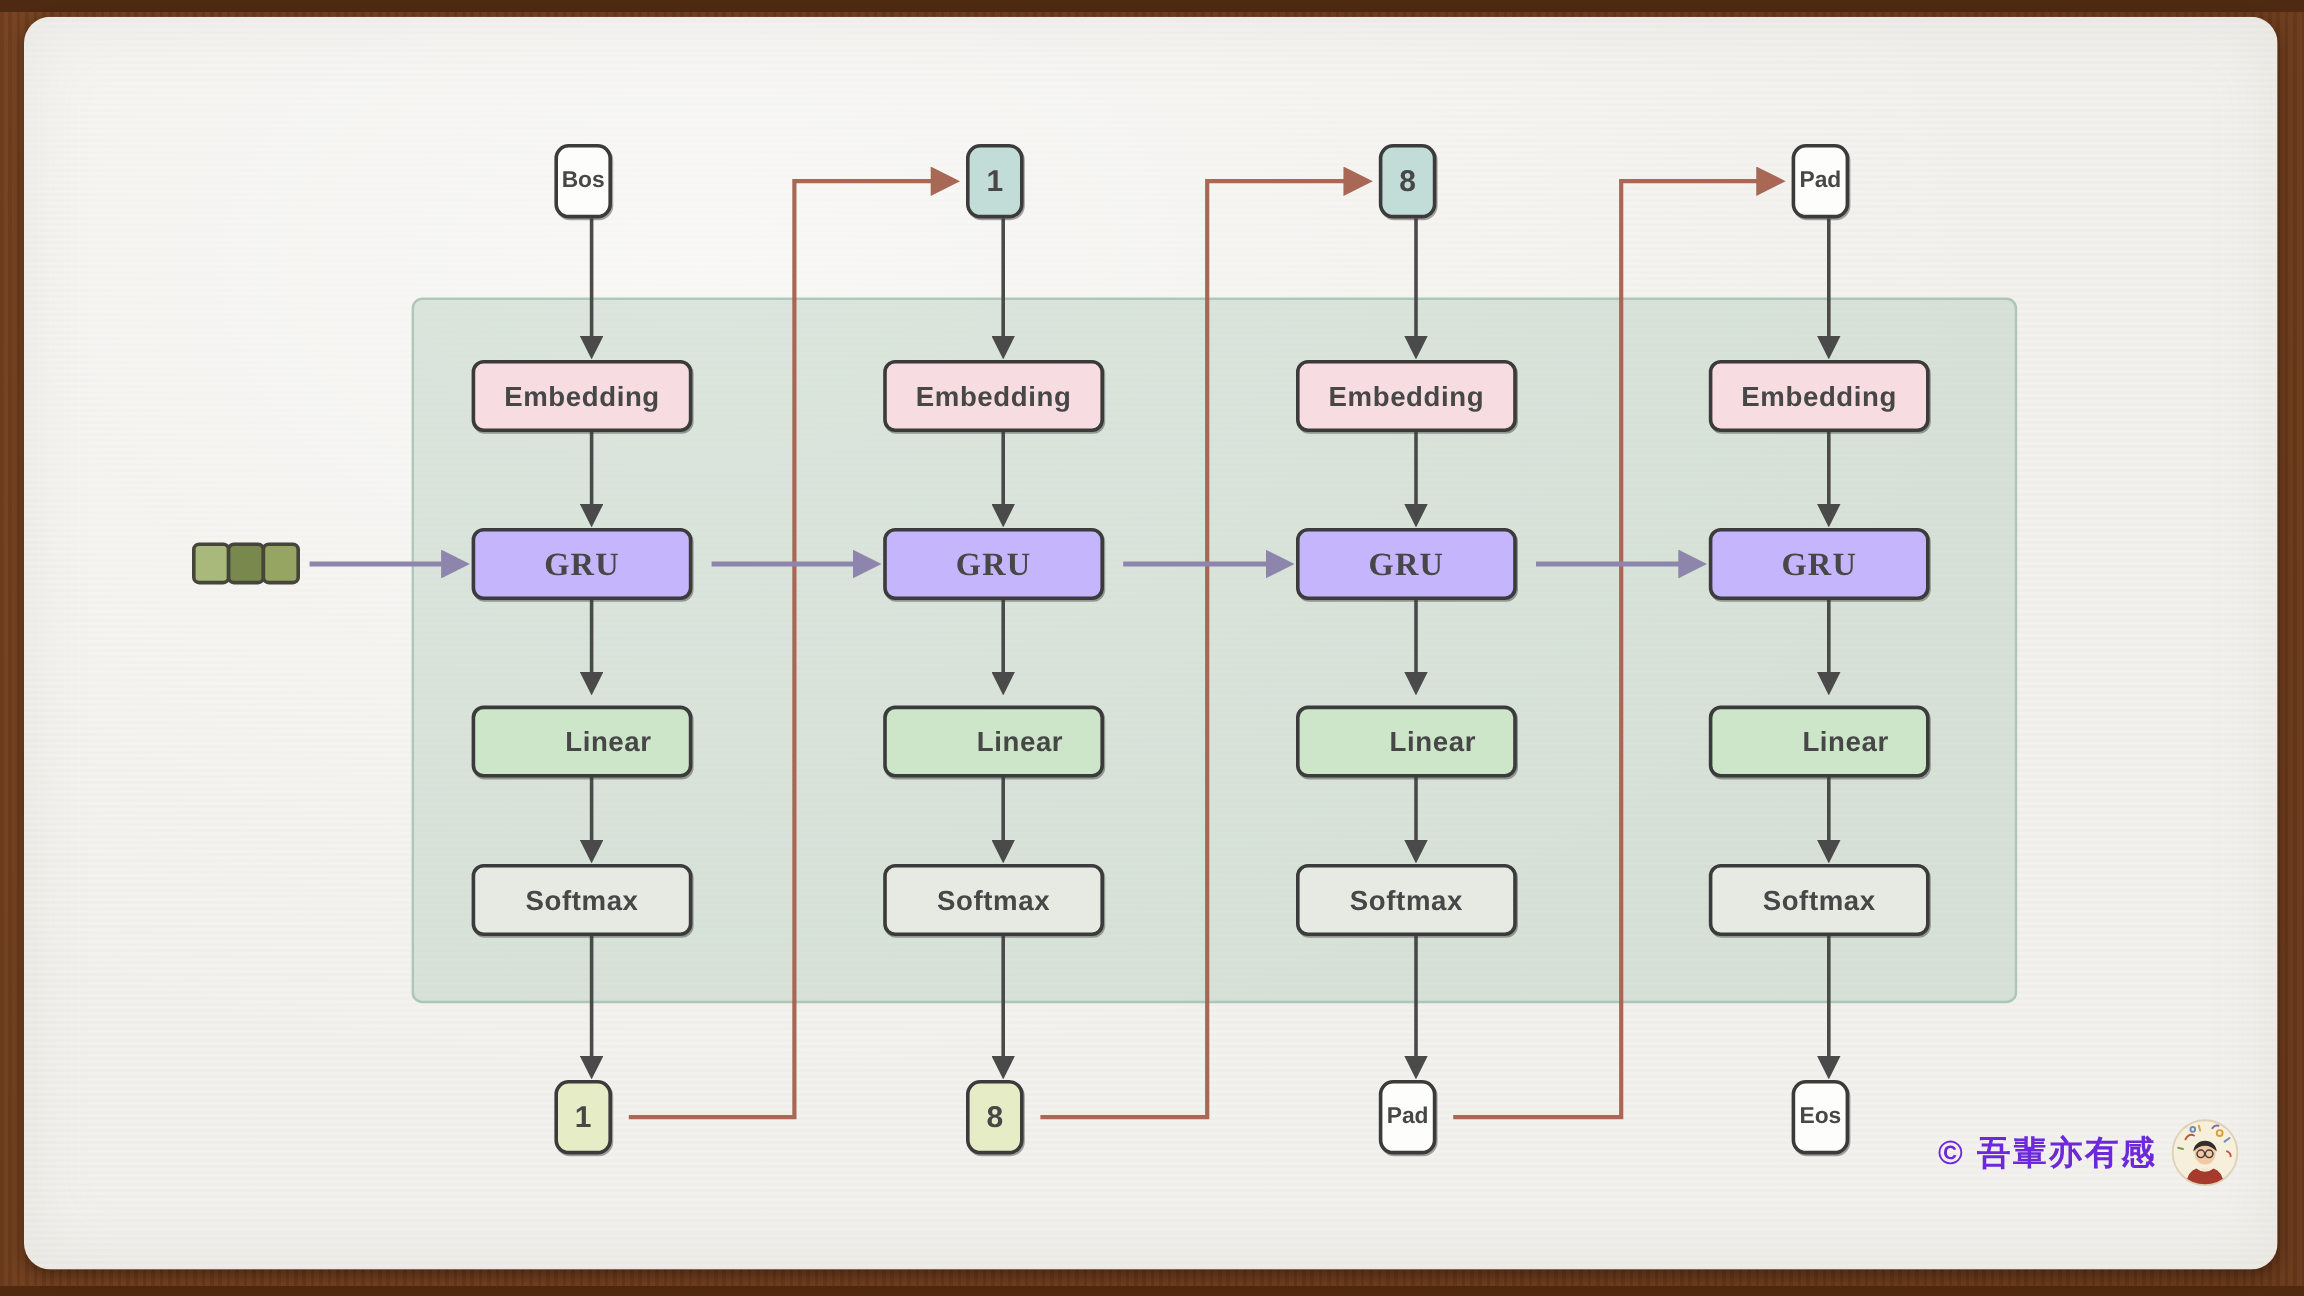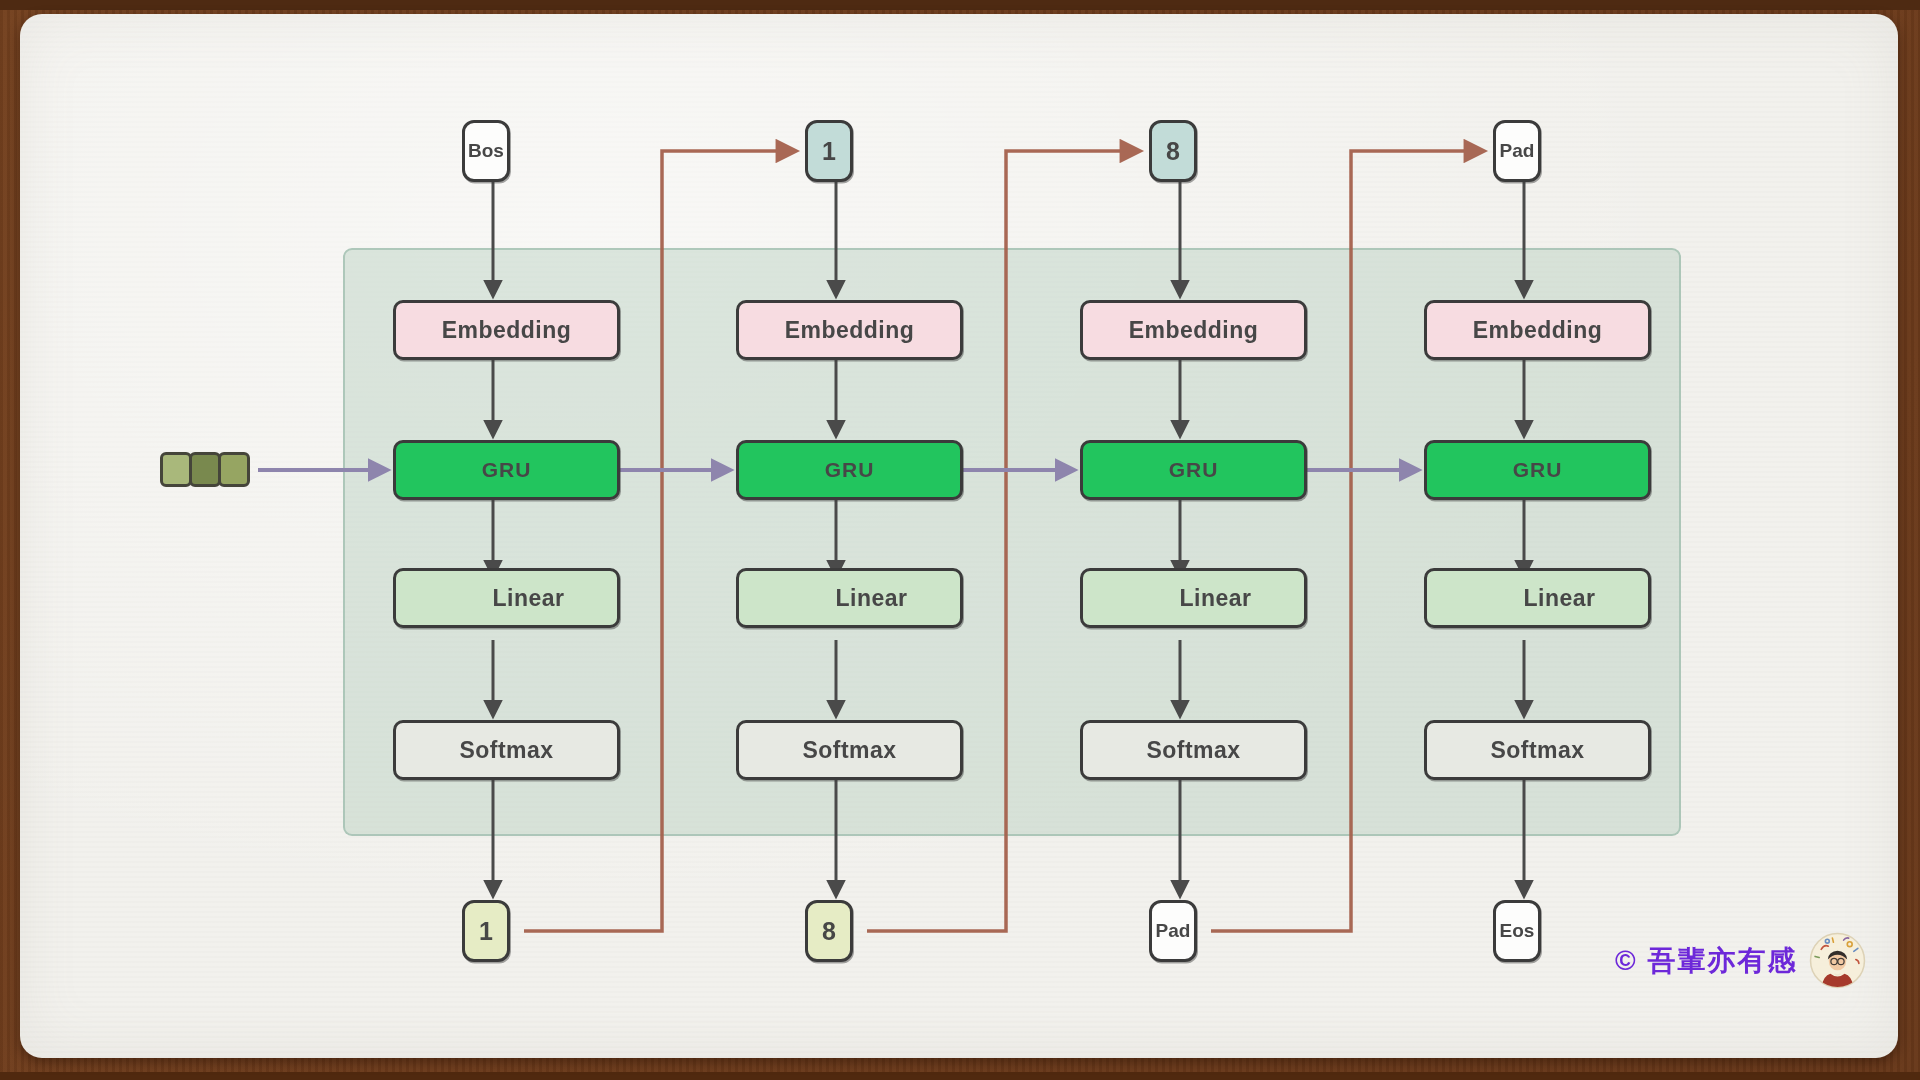--- a/index.html
+++ b/index.html
@@ -34,7 +34,7 @@
   .c1{--cx:493px}.c2{--cx:836px}.c3{--cx:1180px}.c4{--cx:1524px}
 
   .block{
-    position:absolute;width:227px;height:60px;left:calc(var(--cx) - 100px);
+    position:absolute;width:184px;height:60px;left:calc(var(--cx) - 100px);
     box-sizing:border-box;border:3.5px solid #3b3b3b;border-radius:10px;
     display:flex;align-items:center;justify-content:center;
     font-weight:700;font-size:23px;color:#474747;letter-spacing:0.5px;

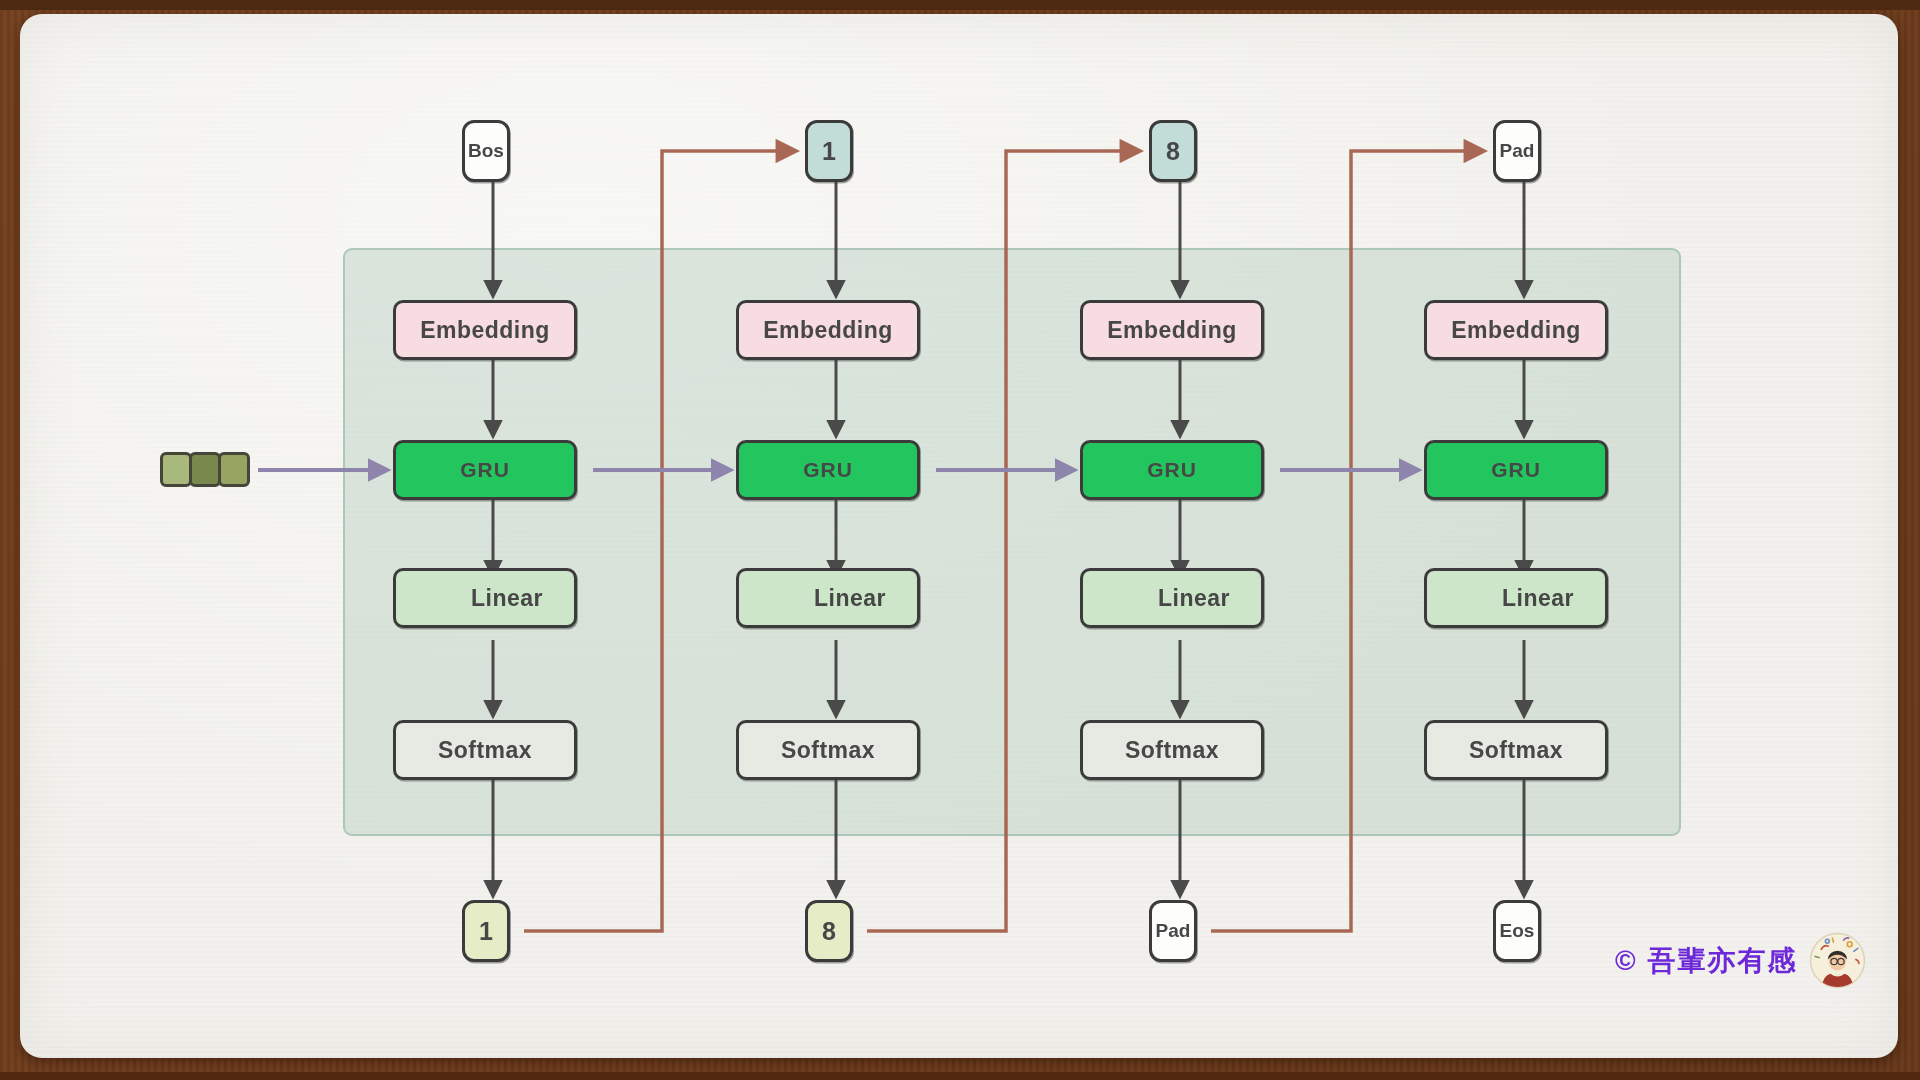--- a/index.html
+++ b/index.html
@@ -41,7 +41,7 @@
     box-shadow:1px 1.5px 0 rgba(59,59,59,0.45);
   }
   .row-embedding{top:300px;background:#f7dce1;}
-  .row-gru{top:440px;background:#22c55e;font-size:21px;letter-spacing:1px;}
+  .row-gru{top:440px;background:#c4b5fd;font-size:27px;letter-spacing:1px;font-family:Liberation Serif, serif;}
   .row-linear{top:568px;background:#cde5c9;padding-left:44px;}
   .row-softmax{top:720px;background:#e7e9e3;}
 

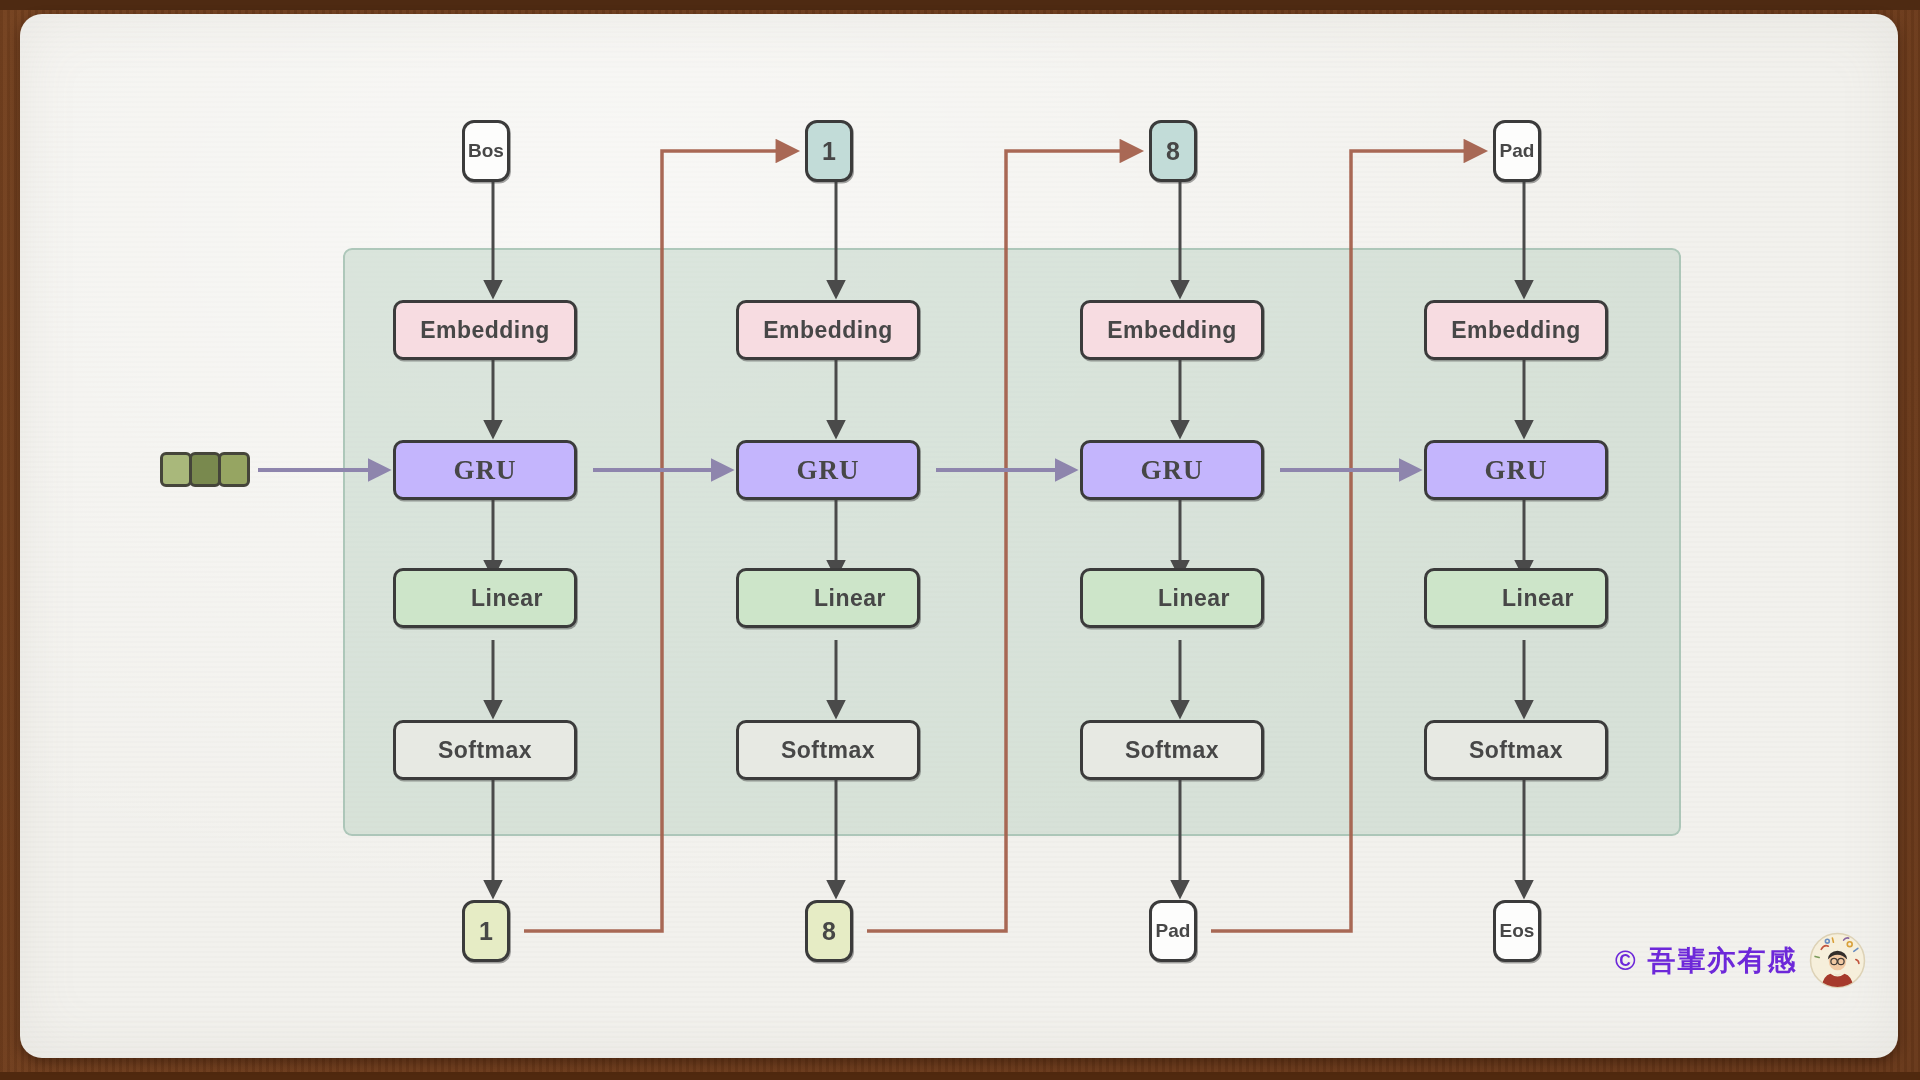--- a/index.html
+++ b/index.html
@@ -42,7 +42,7 @@
   }
   .row-embedding{top:300px;background:#f7dce1;}
   .row-gru{top:440px;background:#c4b5fd;font-size:27px;letter-spacing:1px;font-family:Liberation Serif, serif;}
-  .row-linear{top:568px;background:#cde5c9;padding-left:44px;}
+  .row-linear{top:588px;background:#cde5c9;padding-left:44px;}
   .row-softmax{top:720px;background:#e7e9e3;}
 
   .token{

